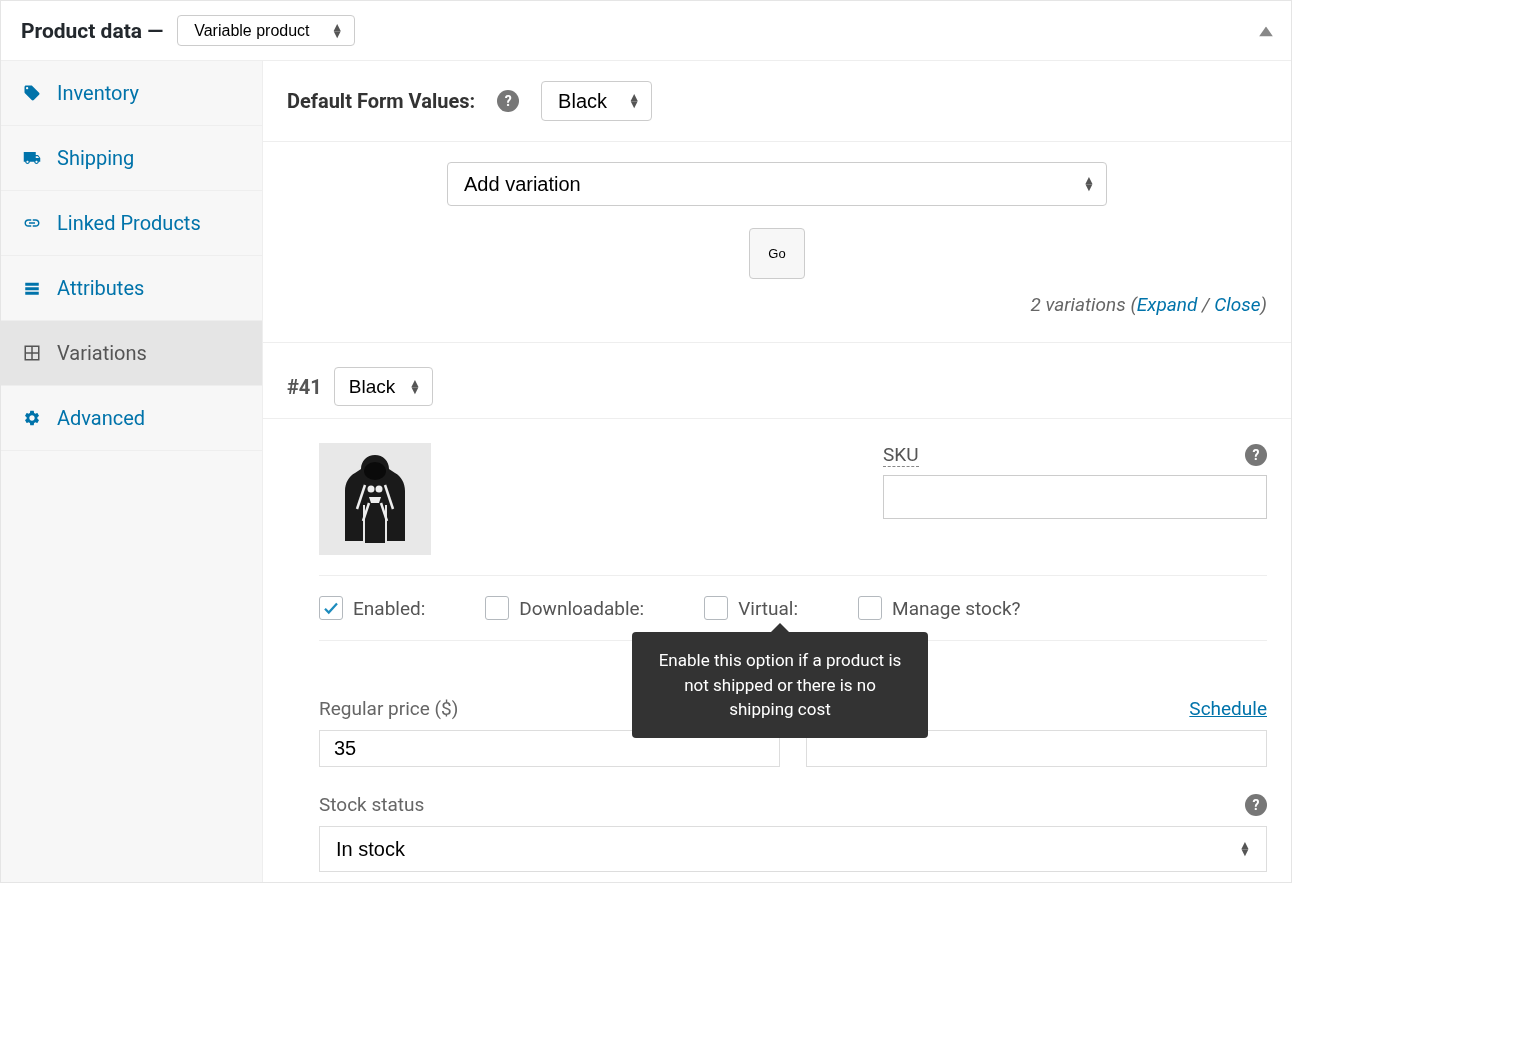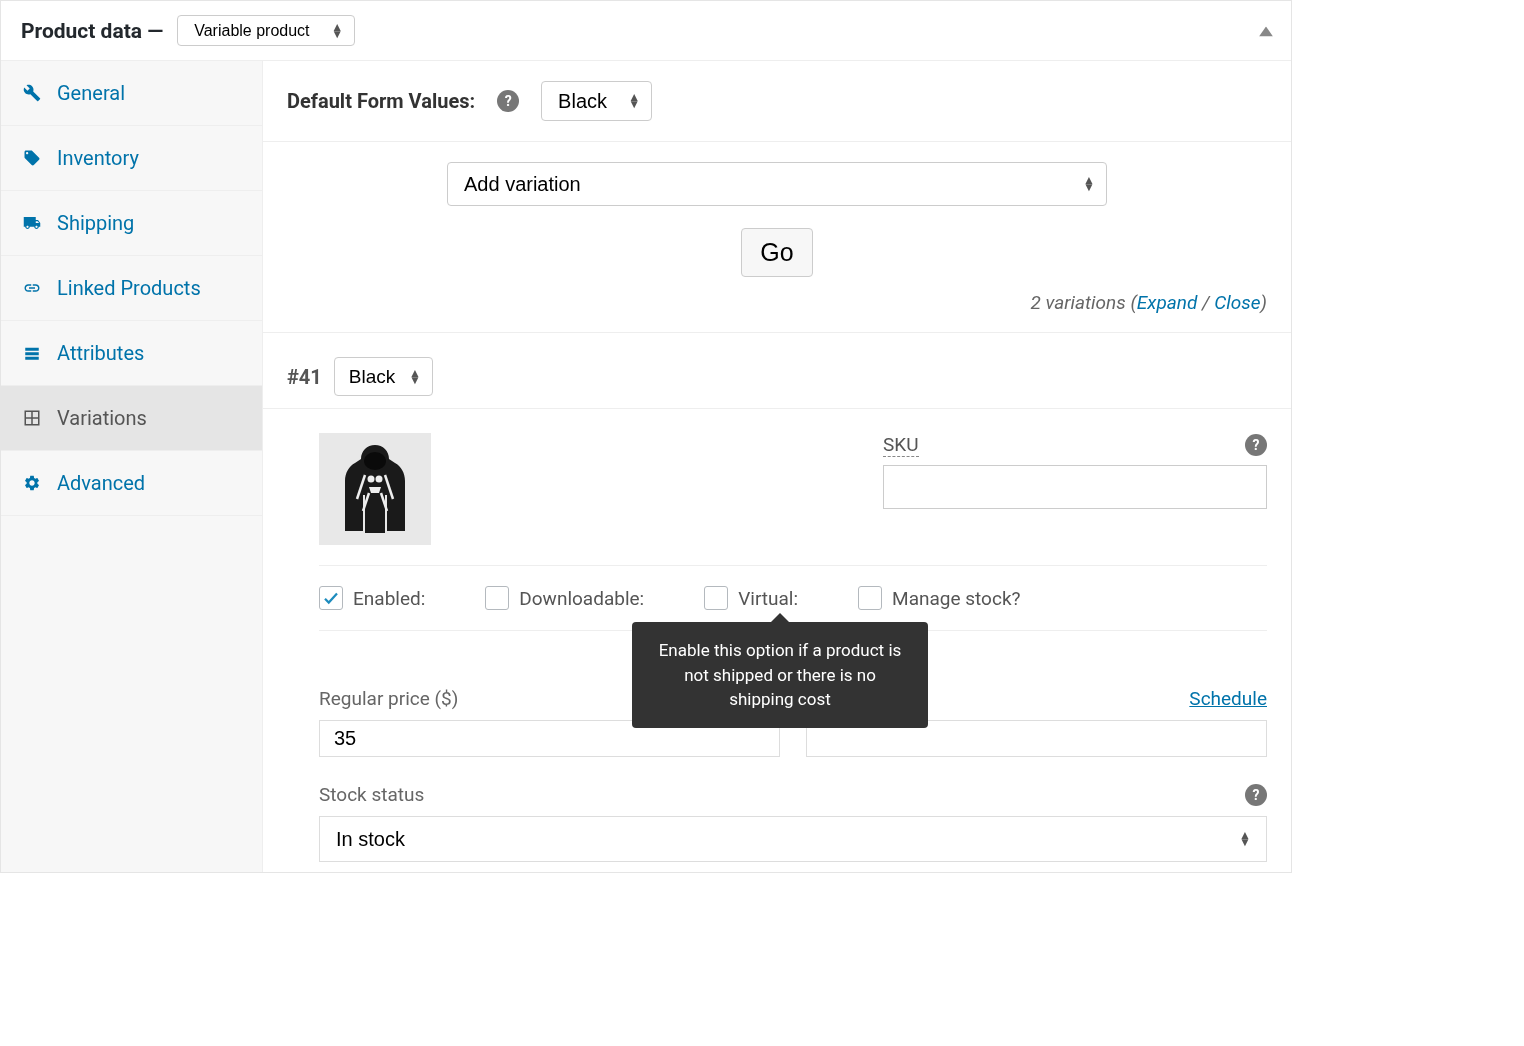--- a/index.html
+++ b/index.html
@@ -102,14 +102,6 @@
       <div class="sidebar-item">
         <span class="icon">
           <svg width="18" height="18" viewBox="0 0 24 24" fill="currentColor">
-              <path d="M22.7 19l-9.1-9.1c.9-2.3.4-5-1.5-6.9-2-2-5-2.4-7.4-1.3L9 6 6 9 1.6 4.7C.4 7.1.9 10.1 2.9 12.1c1.9 1.9 4.6 2.4 6.9 1.5l9.1 9.1c.4.4 1 .4 1.4 0l2.3-2.3c.5-.4.5-1.1.1-1.4z"></path>
-            </svg>
-        </span>
-        <span class="label">General</span>
-      </div>
-      <div class="sidebar-item">
-        <span class="icon">
-          <svg width="18" height="18" viewBox="0 0 24 24" fill="currentColor">
               <path d="M21.41 11.58l-9-9C12.05 2.22 11.55 2 11 2H4c-1.1 0-2 .9-2 2v7c0 .55.22 1.05.59 1.42l9 9c.36.36.86.58 1.41.58s1.05-.22 1.41-.59l7-7c.37-.36.59-.86.59-1.41s-.23-1.06-.59-1.42zM5.5 7C4.67 7 4 6.33 4 5.5S4.67 4 5.5 4 7 4.67 7 5.5 6.33 7 5.5 7z"></path>
             </svg>
         </span>

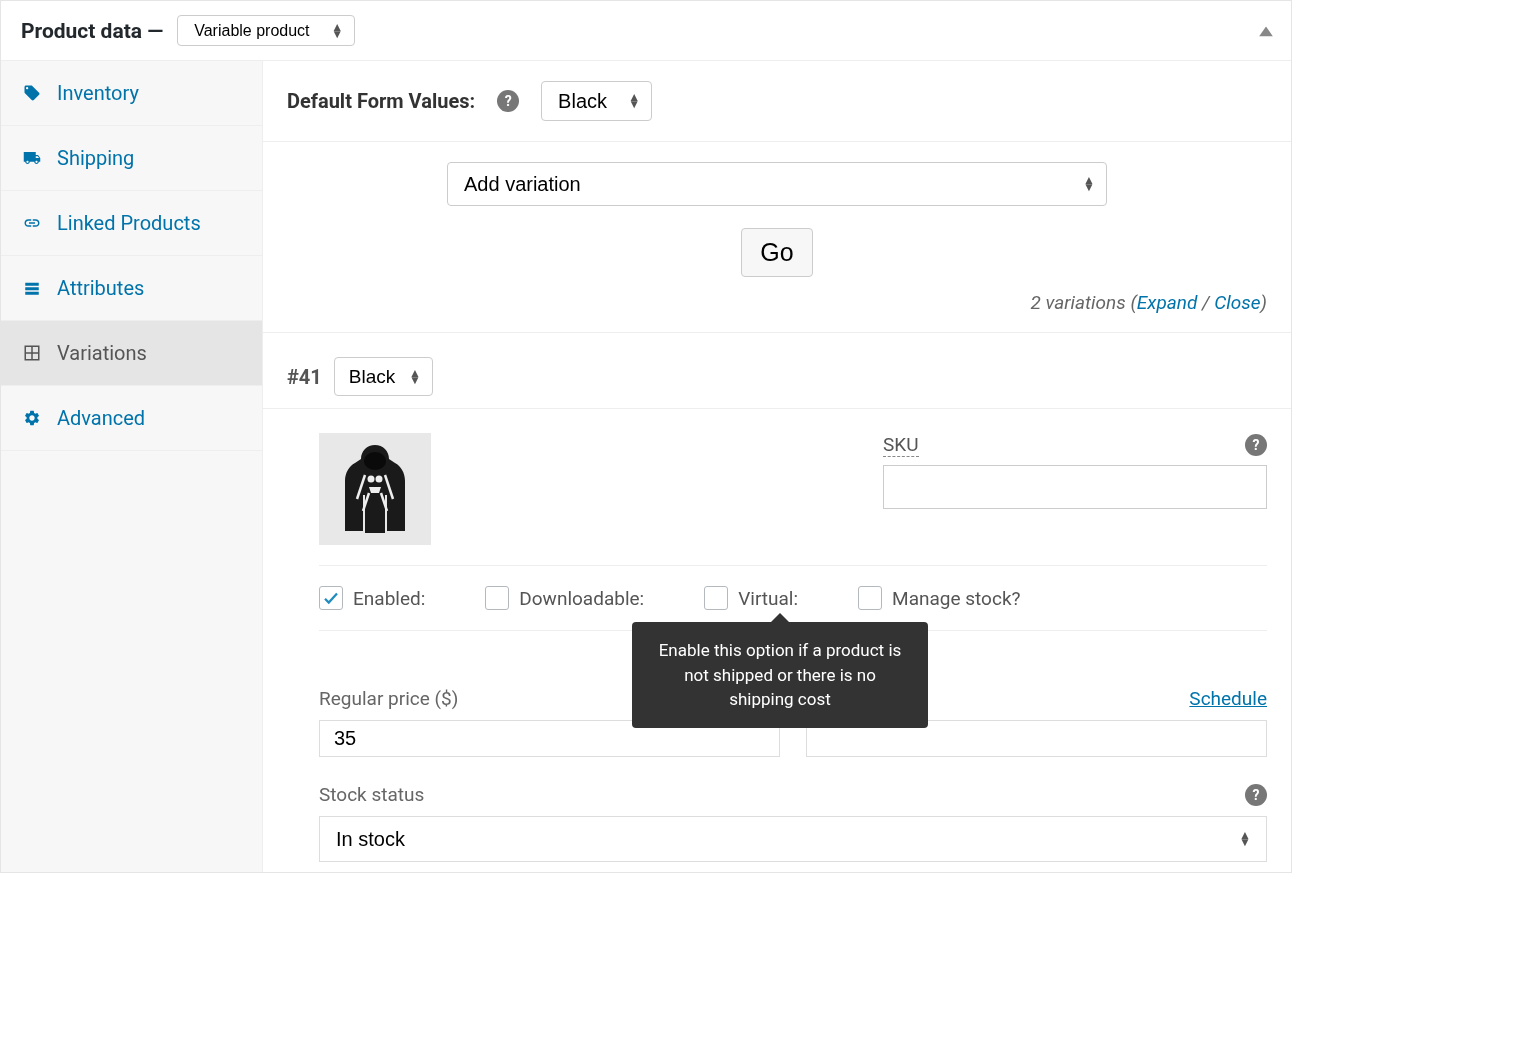--- a/index.html
+++ b/index.html
@@ -32,7 +32,7 @@
 .help-icon { width: 22px; height: 22px; border-radius: 50%; background: #777; color: #fff; display: inline-flex; align-items: center; justify-content: center; font-size: 14px; font-weight: 700; }
 .select-md { font-size: 20px; padding: 8px 44px 8px 16px; border: 1px solid #ccc; border-radius: 4px; background: #fff; }
 .select-lg { font-size: 20px; padding: 10px 44px 10px 16px; border: 1px solid #ccc; border-radius: 4px; background: #fff; width: 660px; }
-.btn { font-size: 25px; padding: 9px 18px; border: 1px solid #ccc; border-radius: 4px; background: #f7f7f7; cursor: pointer; }
+.btn { font-size: 13px; padding: 17px 18px; border: 1px solid #ccc; border-radius: 4px; background: #f7f7f7; cursor: pointer; }
 
 .variations-status { text-align: right; padding: 4px 24px 18px; font-style: italic; color: #666; font-size: 19px; border-bottom: 1px solid #eee; }
 .variations-status a { color: #0073aa; text-decoration: none; }

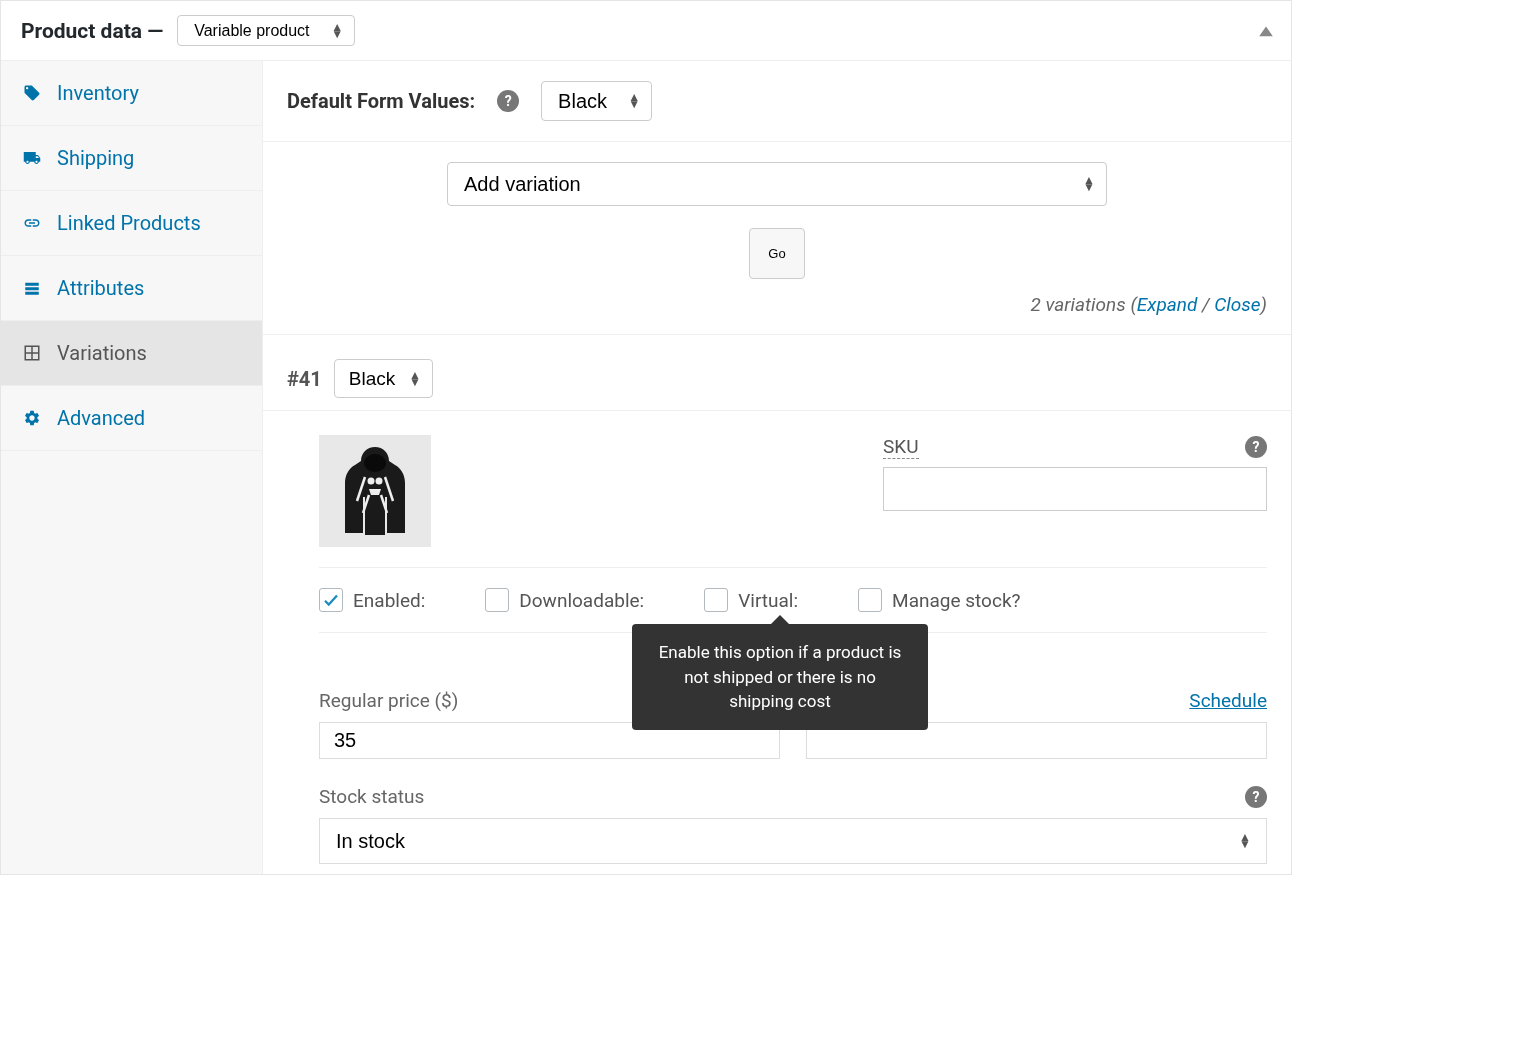--- a/index.html
+++ b/index.html
@@ -34,7 +34,7 @@
 .select-lg { font-size: 20px; padding: 10px 44px 10px 16px; border: 1px solid #ccc; border-radius: 4px; background: #fff; width: 660px; }
 .btn { font-size: 13px; padding: 17px 18px; border: 1px solid #ccc; border-radius: 4px; background: #f7f7f7; cursor: pointer; }
 
-.variations-status { text-align: right; padding: 4px 24px 18px; font-style: italic; color: #666; font-size: 19px; border-bottom: 1px solid #eee; }
+.variations-status { text-align: right; padding: 4px 24px 26px; font-style: italic; color: #666; font-size: 19px; border-bottom: 1px solid #eee; }
 .variations-status a { color: #0073aa; text-decoration: none; }
 
 .variation-header { display: flex; align-items: center; gap: 12px; padding: 24px 24px 12px; border-bottom: 1px solid #eee;}

